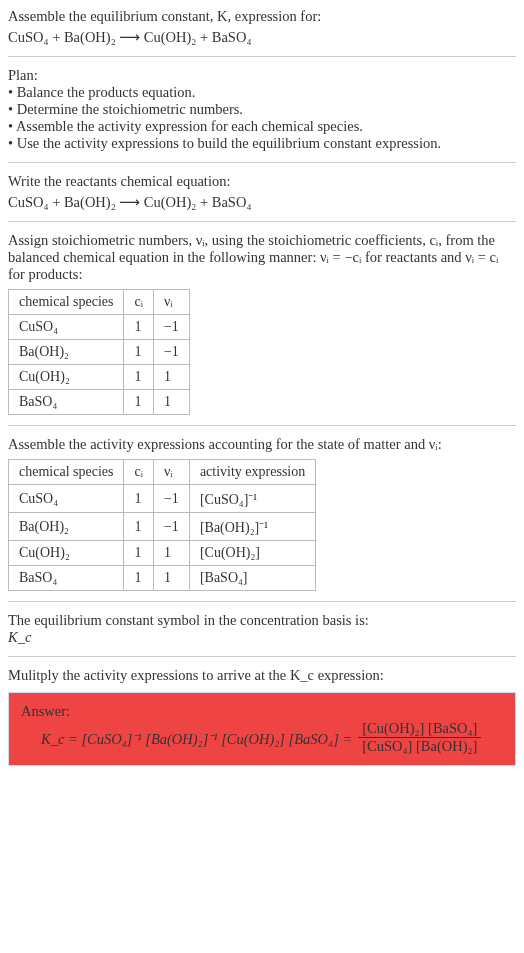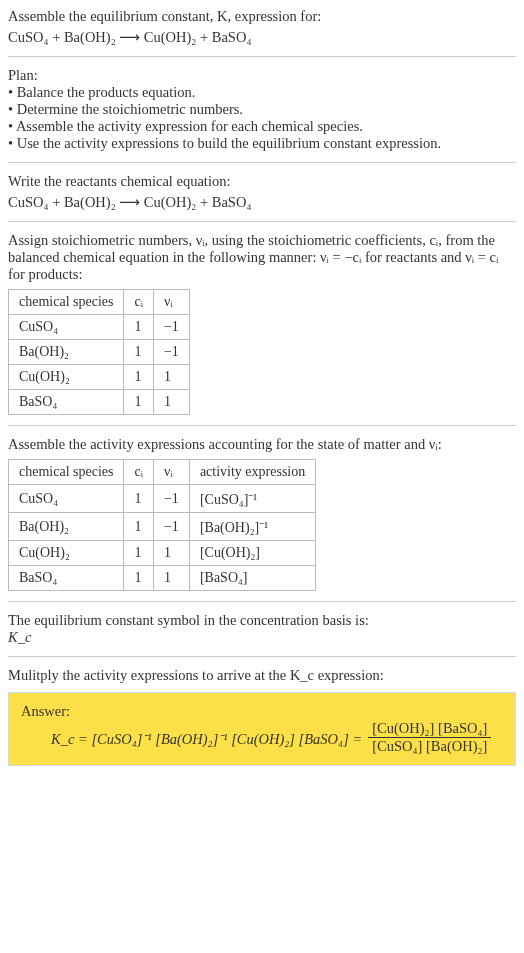--- a/index.html
+++ b/index.html
@@ -35,7 +35,7 @@
 table.datatable th { font-weight: normal; }
 .eqn { margin: 4px 0; }
 .answer-box {
-  background: #fde047;
+  background: #ef4444;
   border: 1px solid #c7dff0;
   padding: 10px 12px;
   margin-top: 6px;

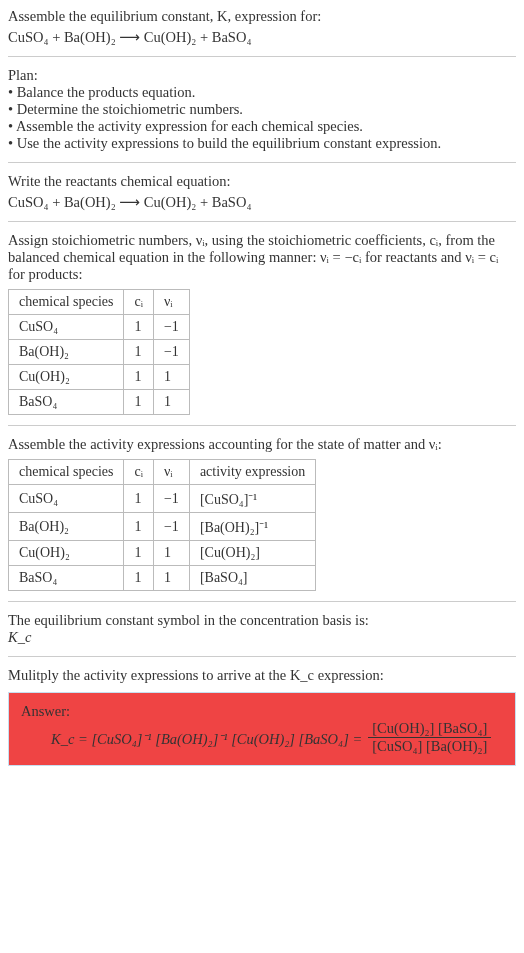--- a/index.html
+++ b/index.html
@@ -49,7 +49,7 @@
 .frac .num { display:block; border-bottom: 1px solid #333; padding: 0 4px; }
 .frac .den { display:block; padding: 0 4px; }
 .kc-line { display:flex; align-items:center; flex-wrap:wrap; gap:4px; }
-.indent-block { margin-left: 30px; align-items: center; }
+.indent-block { margin-left: 20px; align-items: center; }
 </style>
 </head>
 <body>

